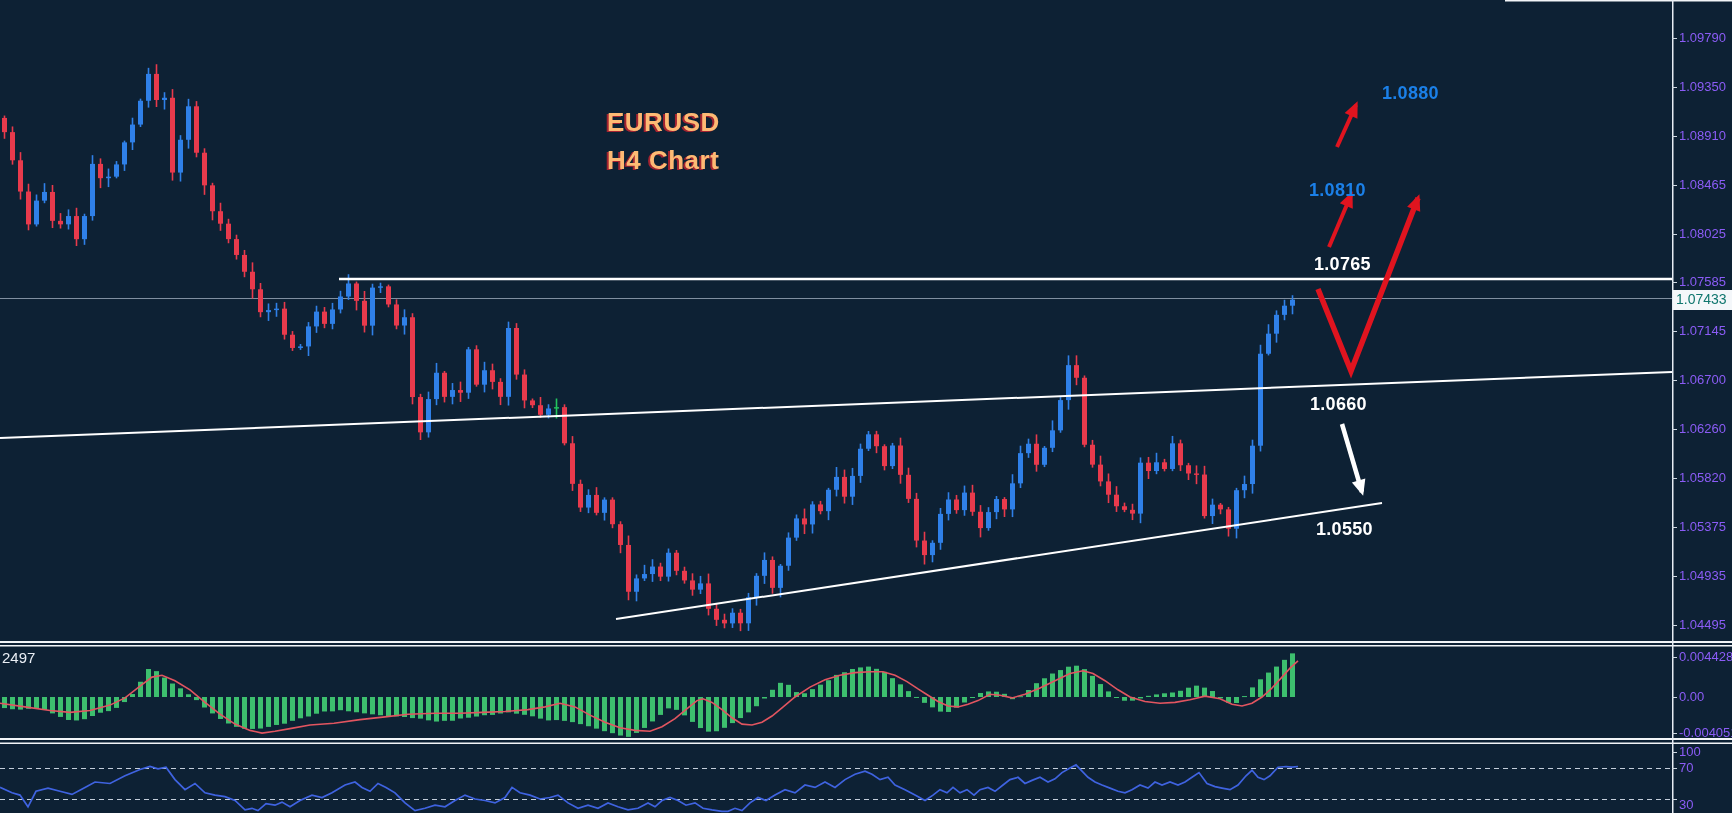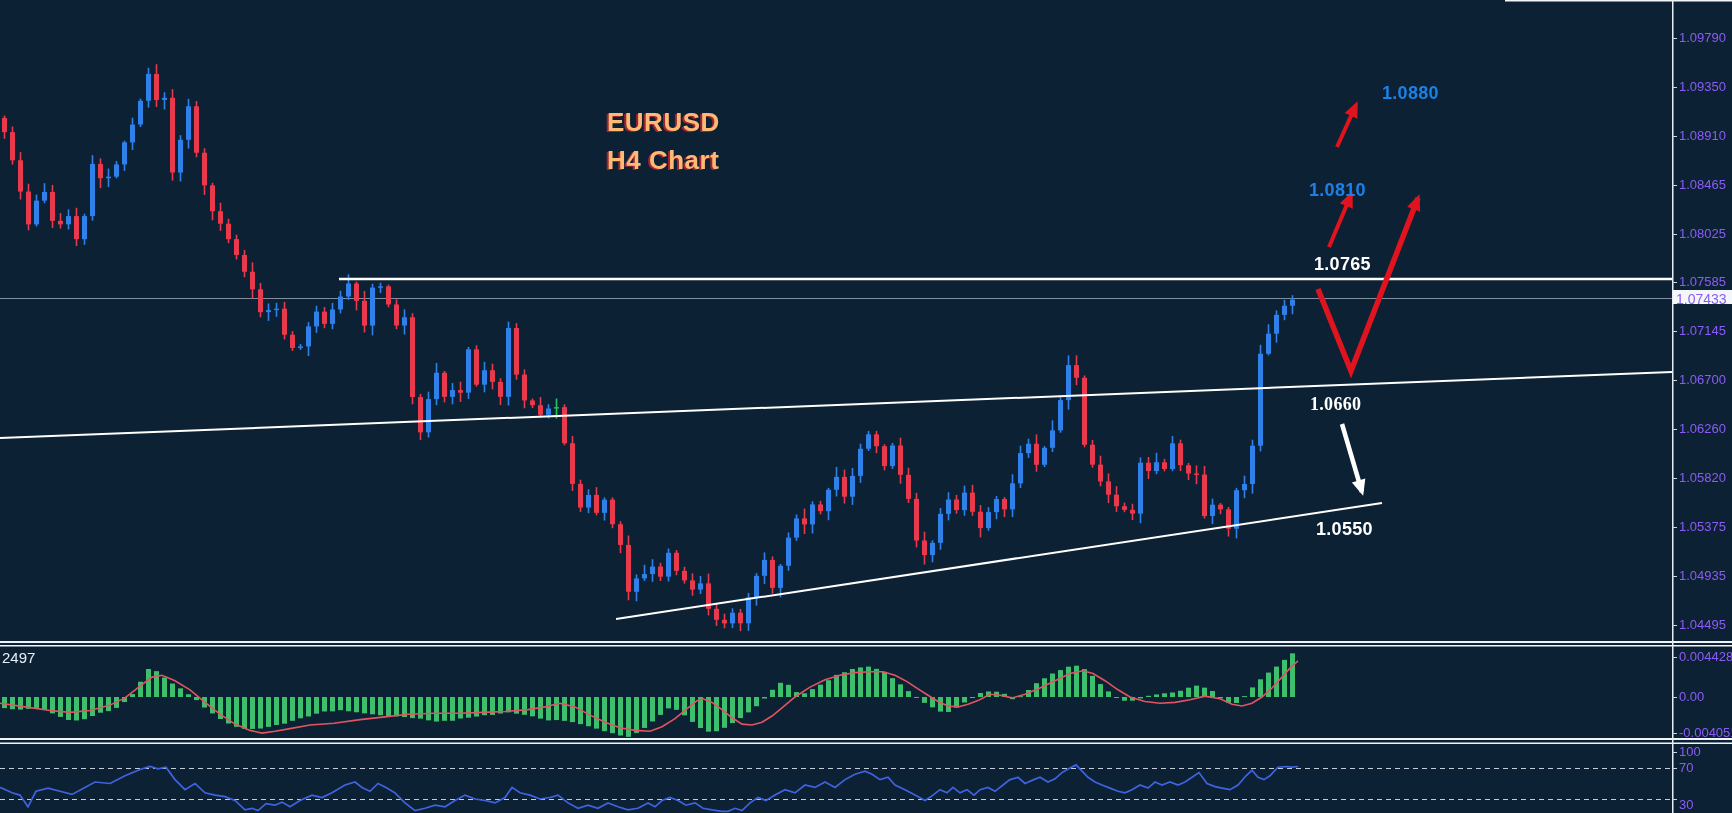--- a/index.html
+++ b/index.html
@@ -12,8 +12,8 @@
   .ann{position:absolute;font-weight:bold;font-size:18px;letter-spacing:.3px;color:#ffffff;white-space:nowrap;}
   .ann.blue{color:#1b80e8;}
   .axis-label{position:absolute;left:1679px;color:#8b5cf6;font-size:13px;line-height:16px;white-space:nowrap;}
-  .price-tag{position:absolute;left:1673px;top:290px;width:59px;height:14px;background:#f4f7fa;
-             color:#8b5cf6;font-size:14px;line-height:18px;padding-left:3px;box-sizing:border-box;}
+  .price-tag{position:absolute;left:1673px;top:290px;width:59px;height:20px;background:#f4f7fa;
+             color:#0f766e;font-size:14px;line-height:18px;padding-left:3px;box-sizing:border-box;}
   .macd-val{position:absolute;left:2px;top:649px;color:#e9eef5;font-size:15px;}
 </style>
 </head>

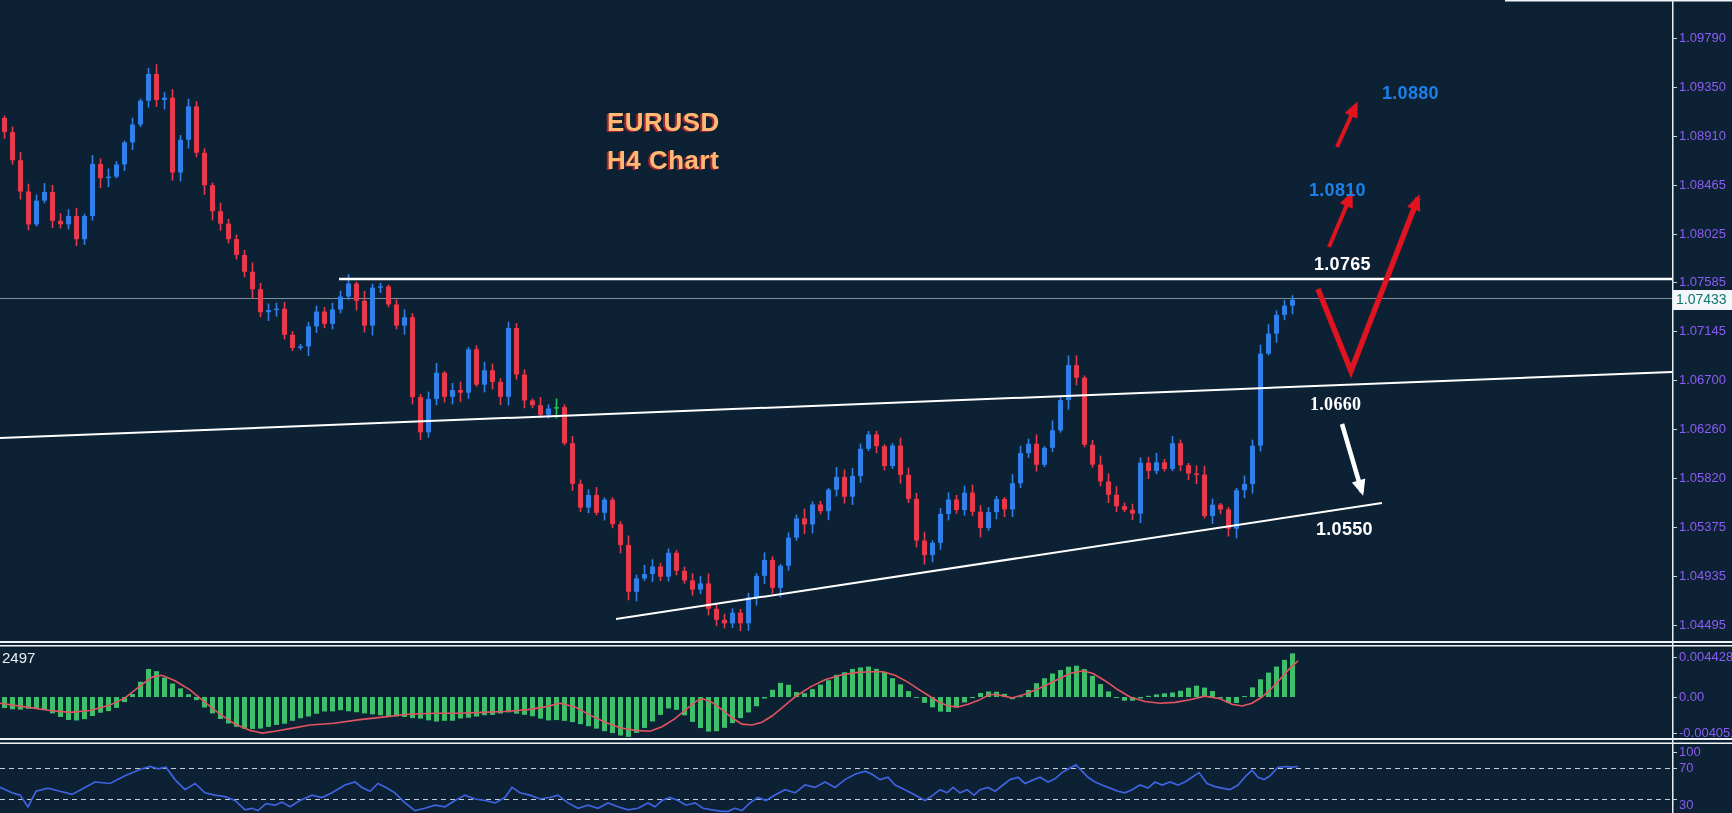--- a/index.html
+++ b/index.html
@@ -582,7 +582,7 @@
       <div class="ann blue" style="left: 1334px; top: 83px; margin-left: 48px;">1.0880</div>
       <div class="ann blue" style="left: 1309px; top: 153px; margin-top: 27px;">1.0810</div>
       <div class="ann" style="left: 1314px; top: 254px;">1.0765</div>
-      <div class="ann" style="left: 1310px; top: 394px; font-family: Liberation Serif, serif;">1.0660</div>
+      <div class="ann" style="left: 1310px; top: 394px;">1.0660</div>
       <div class="ann" style="left: 1316px; top: 519px;">1.0550</div>
     </div>
   <div id="axis-layer">

